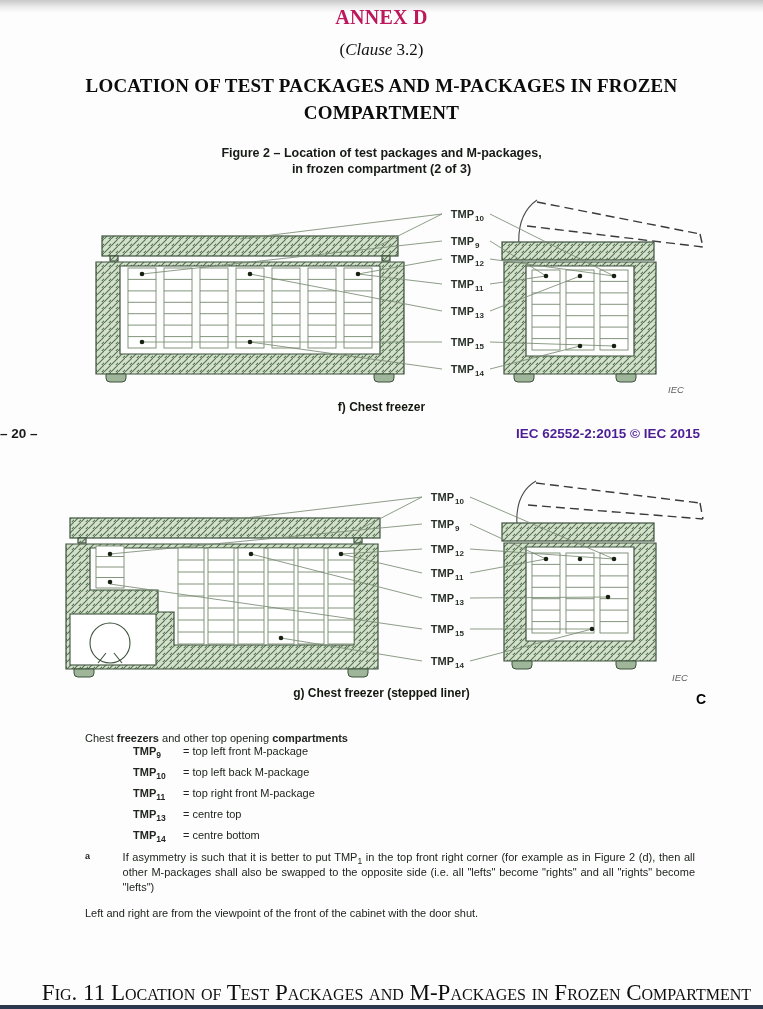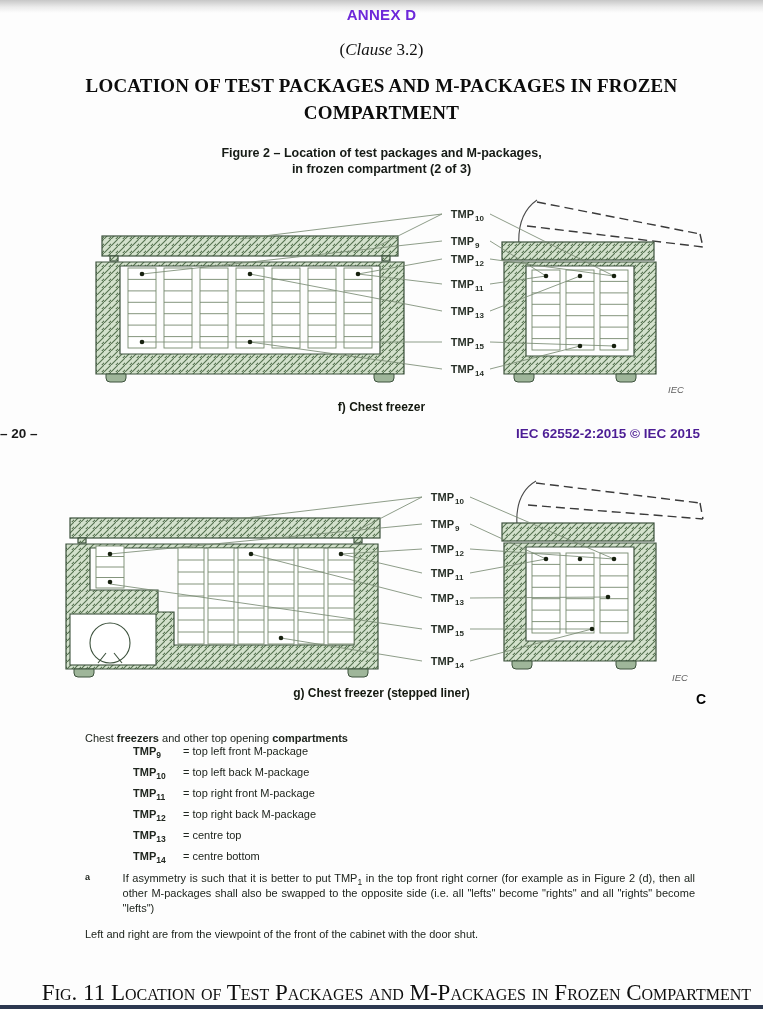--- a/index.html
+++ b/index.html
@@ -10,7 +10,7 @@
   .bottom-bar{position:absolute;bottom:0;left:0;width:100%;height:4px;background:#2c3850;}
 
   .annex{position:absolute;top:6px;left:0;width:100%;text-align:center;
-        font-family:Liberation Sans, sans-serif;font-weight:700;font-size:15px;color:#6d28d9;letter-spacing:.3px;}
+        font-family:Liberation Serif, serif;font-weight:700;font-size:20px;color:#be185d;letter-spacing:.3px;}
   .clause{position:absolute;top:40px;left:0;width:100%;text-align:center;
         font-family:"Liberation Serif",serif;font-size:17px;color:#111;}
   .clause .it{font-style:italic;}

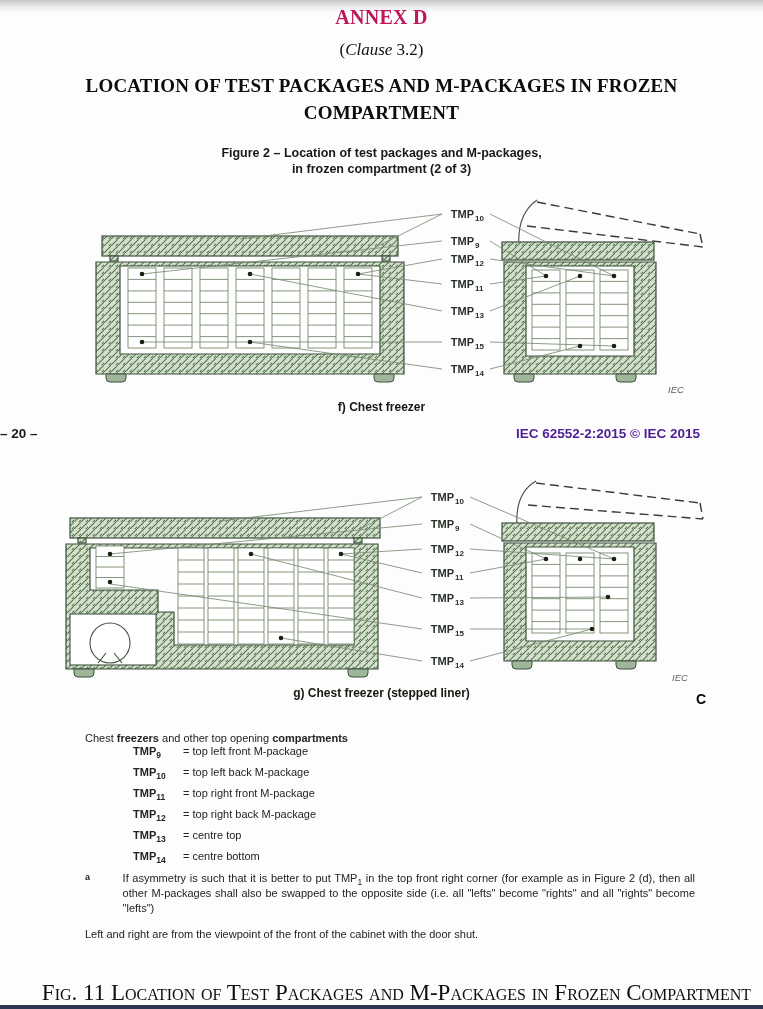--- a/index.html
+++ b/index.html
@@ -300,7 +300,6 @@
     <div class="leg-row"><span class="lt"><span>TMP</span><sub>9</sub></span><span>=</span> <span>top left front M-package</span></div>
     <div class="leg-row"><span class="lt"><span>TMP</span><sub>10</sub></span><span>=</span> <span>top left back M-package</span></div>
     <div class="leg-row"><span class="lt"><span>TMP</span><sub>11</sub></span><span>=</span> <span>top right front M-package</span></div>
-    <div class="leg-row"><span class="lt"><span>TMP</span><sub>12</sub></span><span>=</span> <span>top right back M-package</span></div>
     <div class="leg-row"><span class="lt"><span>TMP</span><sub>13</sub></span><span>=</span> <span>centre top</span></div>
     <div class="leg-row"><span class="lt"><span>TMP</span><sub>14</sub></span><span>=</span> <span>centre bottom</span></div>
 

